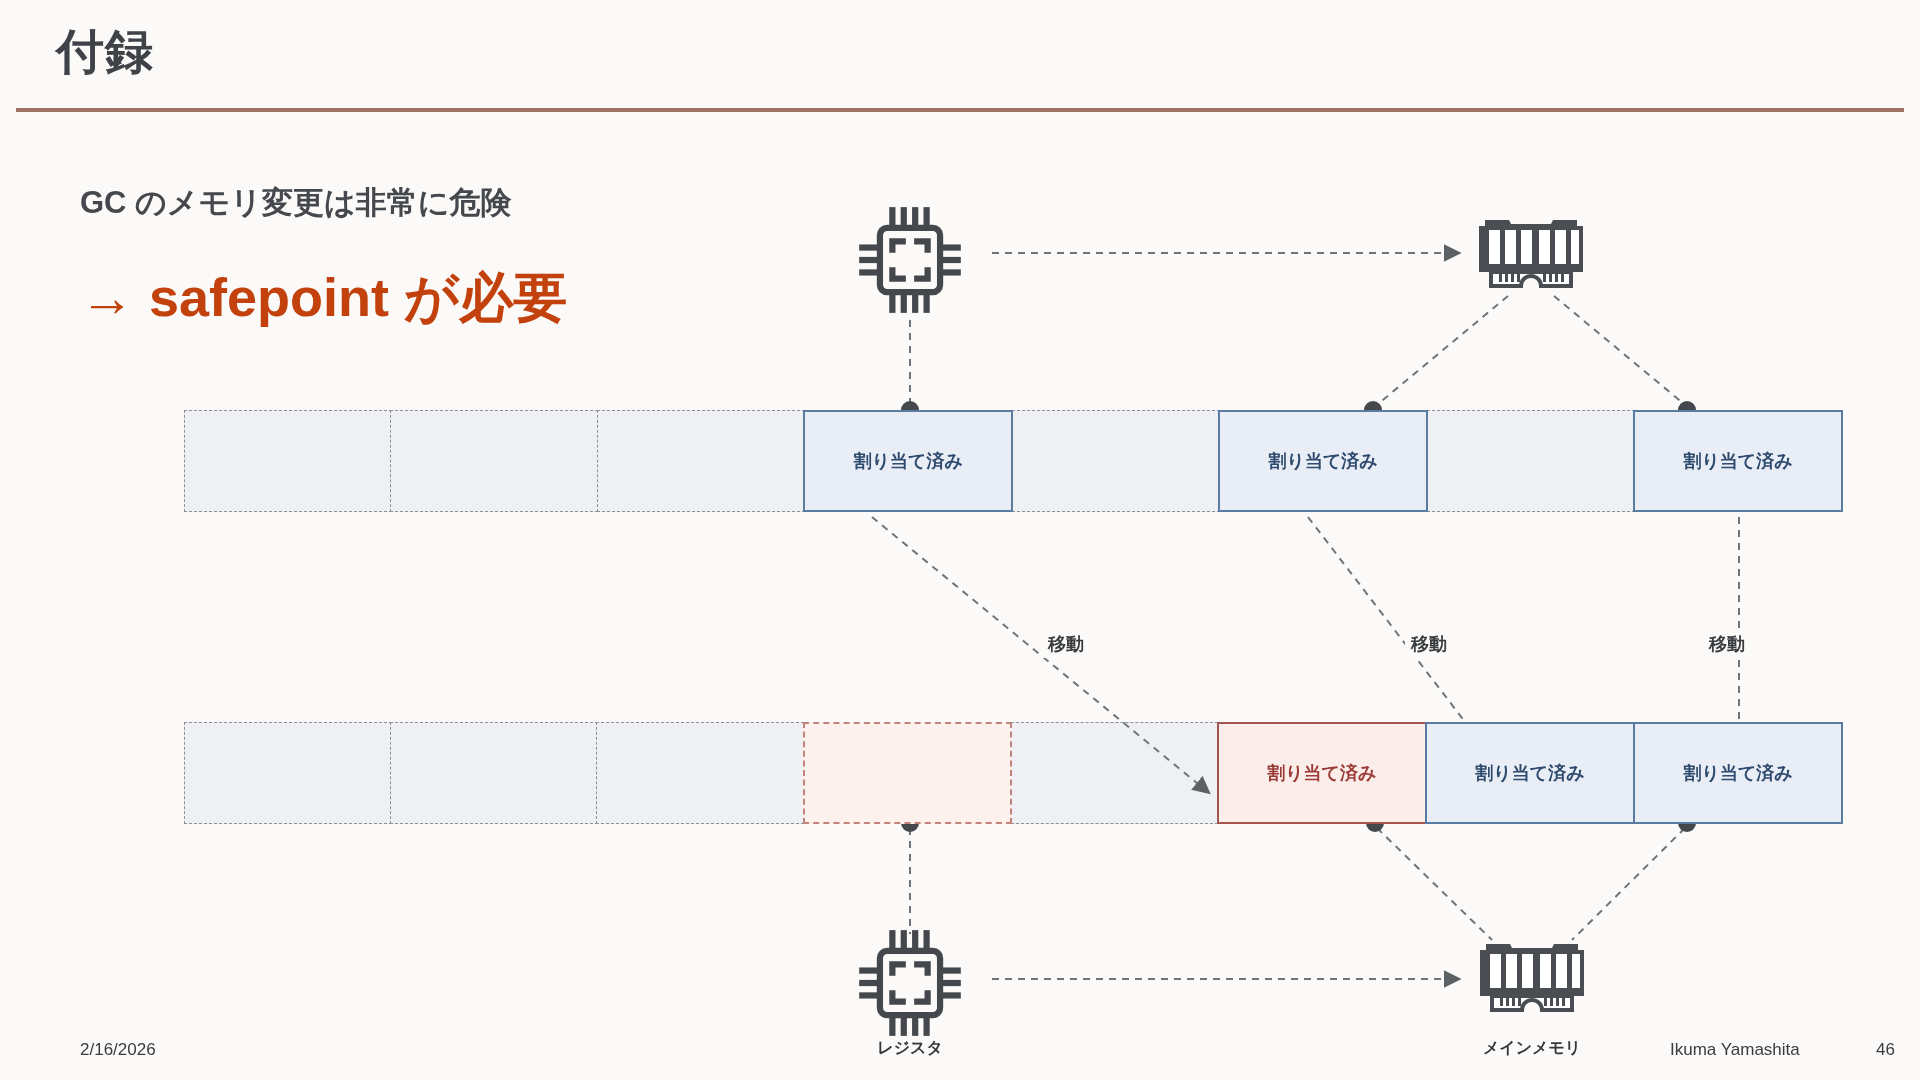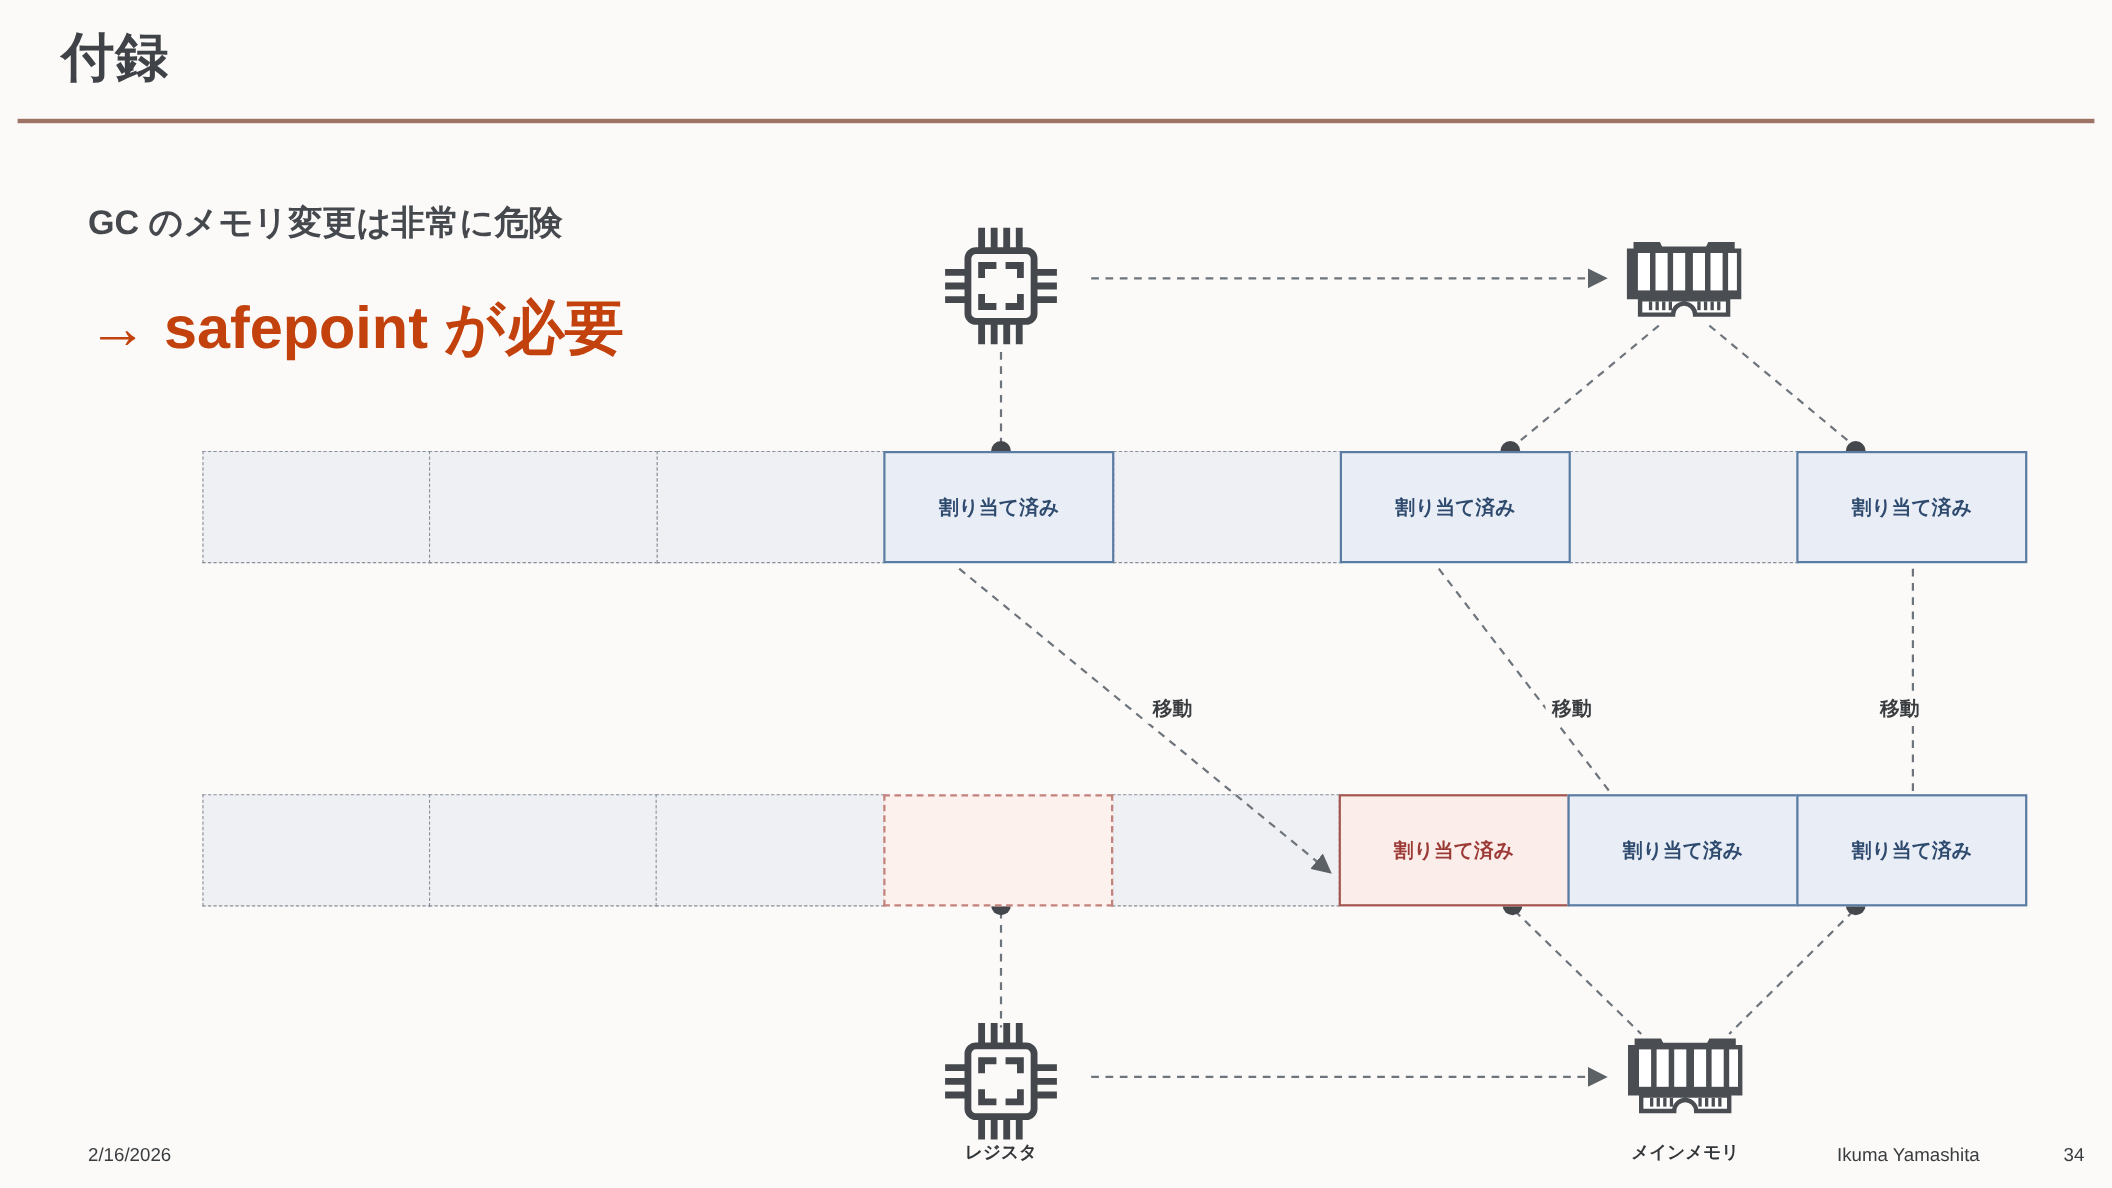--- a/index.html
+++ b/index.html
@@ -245,6 +245,6 @@
 
 <div class="abs footer-text" style="left:80px;top:1040px;">2/16/2026</div>
 <div class="abs footer-text" style="left:1670px;top:1040px;">Ikuma Yamashita</div>
-<div class="abs footer-text" style="left:1876px;top:1040px;">34</div>
+<div class="abs footer-text" style="left:1876px;top:1040px;">46</div>
 
 </body></html>

